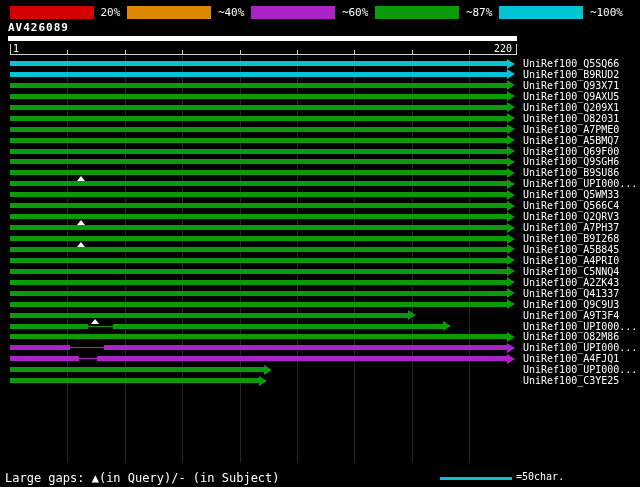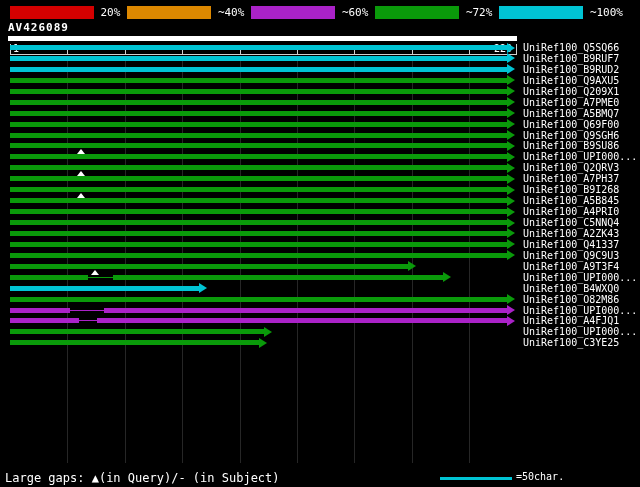--- a/index.html
+++ b/index.html
@@ -43,7 +43,7 @@
       <div class="seg" style="background: rgb(170, 34, 200);"></div>
       <div class="seglabel">~60%</div>
       <div class="seg" style="background: rgb(10, 154, 10);"></div>
-      <div class="seglabel">~72%</div>
+      <div class="seglabel">~87%</div>
       <div class="seg" style="background: rgb(0, 196, 212);"></div>
       <div class="seglabel">~100%</div>
     </div>

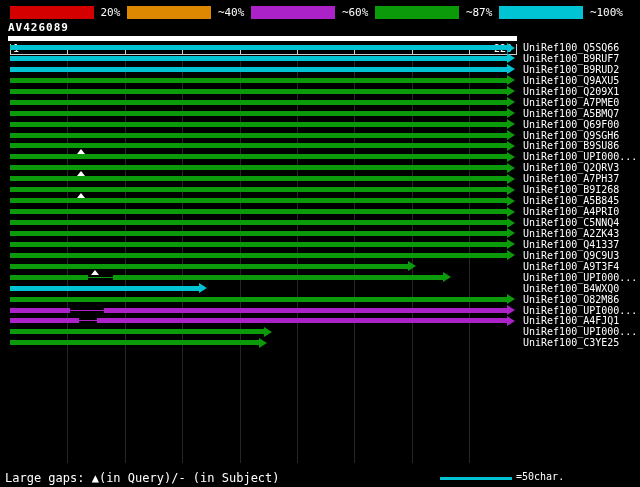--- a/index.html
+++ b/index.html
@@ -18,7 +18,7 @@
   .rmin{position:absolute;left:13px;top:1px;font-size:10px}
   .rmax{position:absolute;left:494px;top:1px;font-size:10px}
   .gridline{position:absolute;top:56px;height:407px;width:1px;background:#262626}
-  #rows{position:absolute;left:0;top:42px;width:526px}
+  #rows{position:absolute;left:0;top:58px;width:526px}
   .row{position:relative;height:10.94px}
   .bar{position:absolute;top:3px;height:5px}
   .arrow{position:absolute;top:0.5px;width:0;height:0;border-top:5px solid transparent;border-bottom:5px solid transparent}

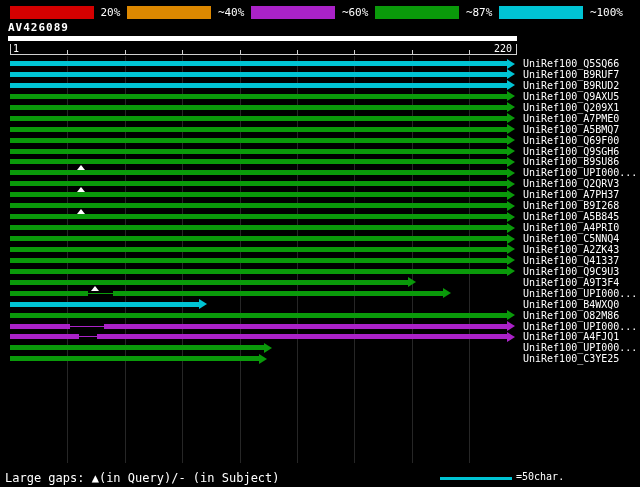--- a/index.html
+++ b/index.html
@@ -84,11 +84,6 @@
       <div class="row">
         <div class="bar" style="left: 10px; width: 497px; background: rgb(0, 196, 212);"></div>
         <div class="arrow" style="left: 507px; border-left: 8px solid rgb(0, 196, 212);"></div>
-        <div class="hitlabel">UniRef100_B9RUF7</div>
-      </div>
-      <div class="row">
-        <div class="bar" style="left: 10px; width: 497px; background: rgb(0, 196, 212);"></div>
-        <div class="arrow" style="left: 507px; border-left: 8px solid rgb(0, 196, 212);"></div>
         <div class="hitlabel">UniRef100_B9RUD2</div>
       </div>
       <div class="row">

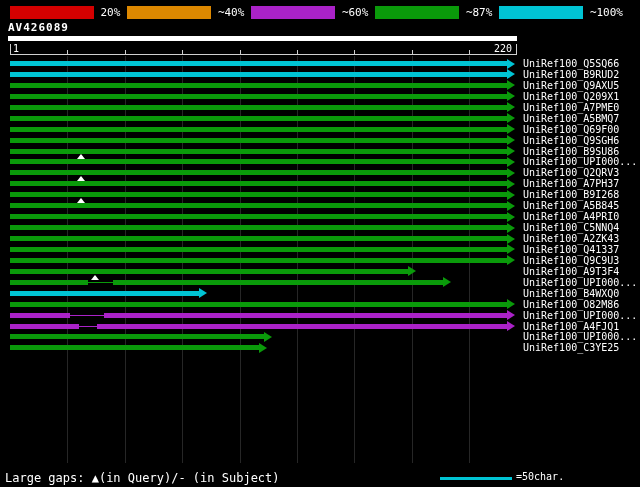--- a/index.html
+++ b/index.html
@@ -89,6 +89,11 @@
       <div class="row">
         <div class="bar" style="left: 10px; width: 497px; background: rgb(10, 154, 10);"></div>
         <div class="arrow" style="left: 507px; border-left: 8px solid rgb(10, 154, 10);"></div>
+        <div class="hitlabel">UniRef100_Q93X71</div>
+      </div>
+      <div class="row">
+        <div class="bar" style="left: 10px; width: 497px; background: rgb(10, 154, 10);"></div>
+        <div class="arrow" style="left: 507px; border-left: 8px solid rgb(10, 154, 10);"></div>
         <div class="hitlabel">UniRef100_Q9AXU5</div>
       </div>
       <div class="row">

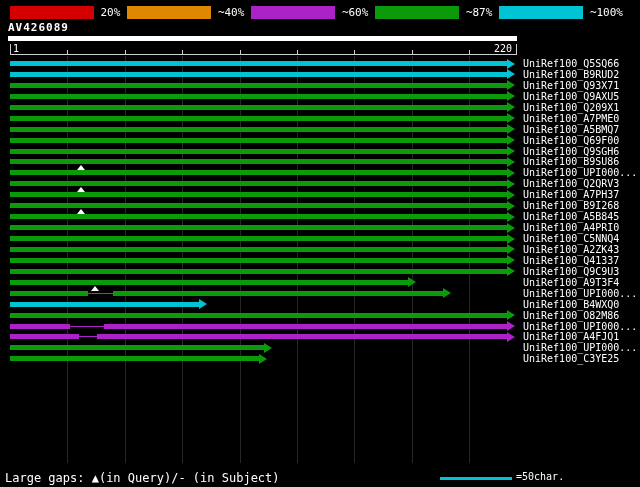--- a/index.html
+++ b/index.html
@@ -104,6 +104,11 @@
       <div class="row">
         <div class="bar" style="left: 10px; width: 497px; background: rgb(10, 154, 10);"></div>
         <div class="arrow" style="left: 507px; border-left: 8px solid rgb(10, 154, 10);"></div>
+        <div class="hitlabel">UniRef100_O82031</div>
+      </div>
+      <div class="row">
+        <div class="bar" style="left: 10px; width: 497px; background: rgb(10, 154, 10);"></div>
+        <div class="arrow" style="left: 507px; border-left: 8px solid rgb(10, 154, 10);"></div>
         <div class="hitlabel">UniRef100_A7PME0</div>
       </div>
       <div class="row">

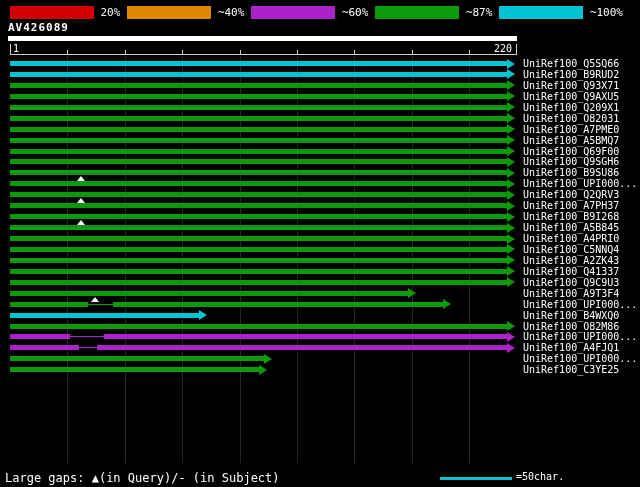--- a/index.html
+++ b/index.html
@@ -140,6 +140,11 @@
       <div class="row">
         <div class="bar" style="left: 10px; width: 497px; background: rgb(10, 154, 10);"></div>
         <div class="arrow" style="left: 507px; border-left: 8px solid rgb(10, 154, 10);"></div>
+        <div class="hitlabel">UniRef100_Q5WM33</div>
+      </div>
+      <div class="row">
+        <div class="bar" style="left: 10px; width: 497px; background: rgb(10, 154, 10);"></div>
+        <div class="arrow" style="left: 507px; border-left: 8px solid rgb(10, 154, 10);"></div>
         <div class="hitlabel">UniRef100_Q2QRV3</div>
       </div>
       <div class="row">

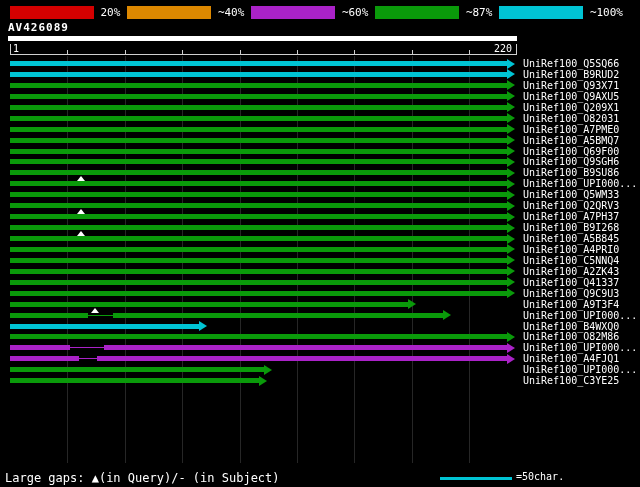--- a/index.html
+++ b/index.html
@@ -145,6 +145,11 @@
       <div class="row">
         <div class="bar" style="left: 10px; width: 497px; background: rgb(10, 154, 10);"></div>
         <div class="arrow" style="left: 507px; border-left: 8px solid rgb(10, 154, 10);"></div>
+        <div class="hitlabel">UniRef100_Q566C4</div>
+      </div>
+      <div class="row">
+        <div class="bar" style="left: 10px; width: 497px; background: rgb(10, 154, 10);"></div>
+        <div class="arrow" style="left: 507px; border-left: 8px solid rgb(10, 154, 10);"></div>
         <div class="hitlabel">UniRef100_Q2QRV3</div>
       </div>
       <div class="row">

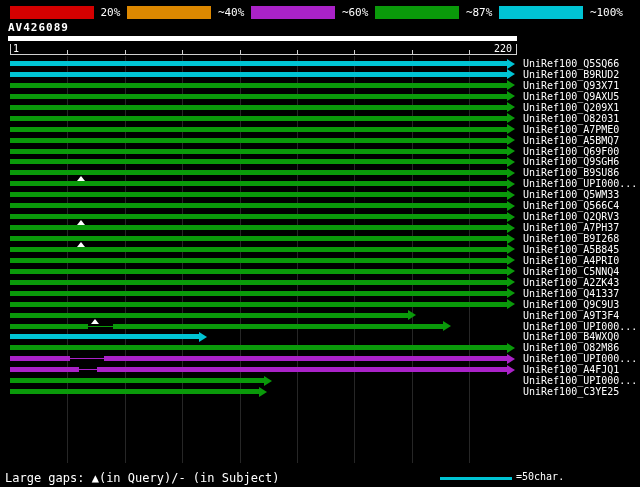--- a/index.html
+++ b/index.html
@@ -209,11 +209,6 @@
         <div class="hitlabel">UniRef100_UPI000...</div>
       </div>
       <div class="row">
-        <div class="bar" style="left: 10px; width: 189.409px; background: rgb(0, 196, 212);"></div>
-        <div class="arrow" style="left: 199.409px; border-left: 8px solid rgb(0, 196, 212);"></div>
-        <div class="hitlabel">UniRef100_B4WXQ0</div>
-      </div>
-      <div class="row">
         <div class="bar" style="left: 10px; width: 497px; background: rgb(10, 154, 10);"></div>
         <div class="arrow" style="left: 507px; border-left: 8px solid rgb(10, 154, 10);"></div>
         <div class="hitlabel">UniRef100_O82M86</div>

